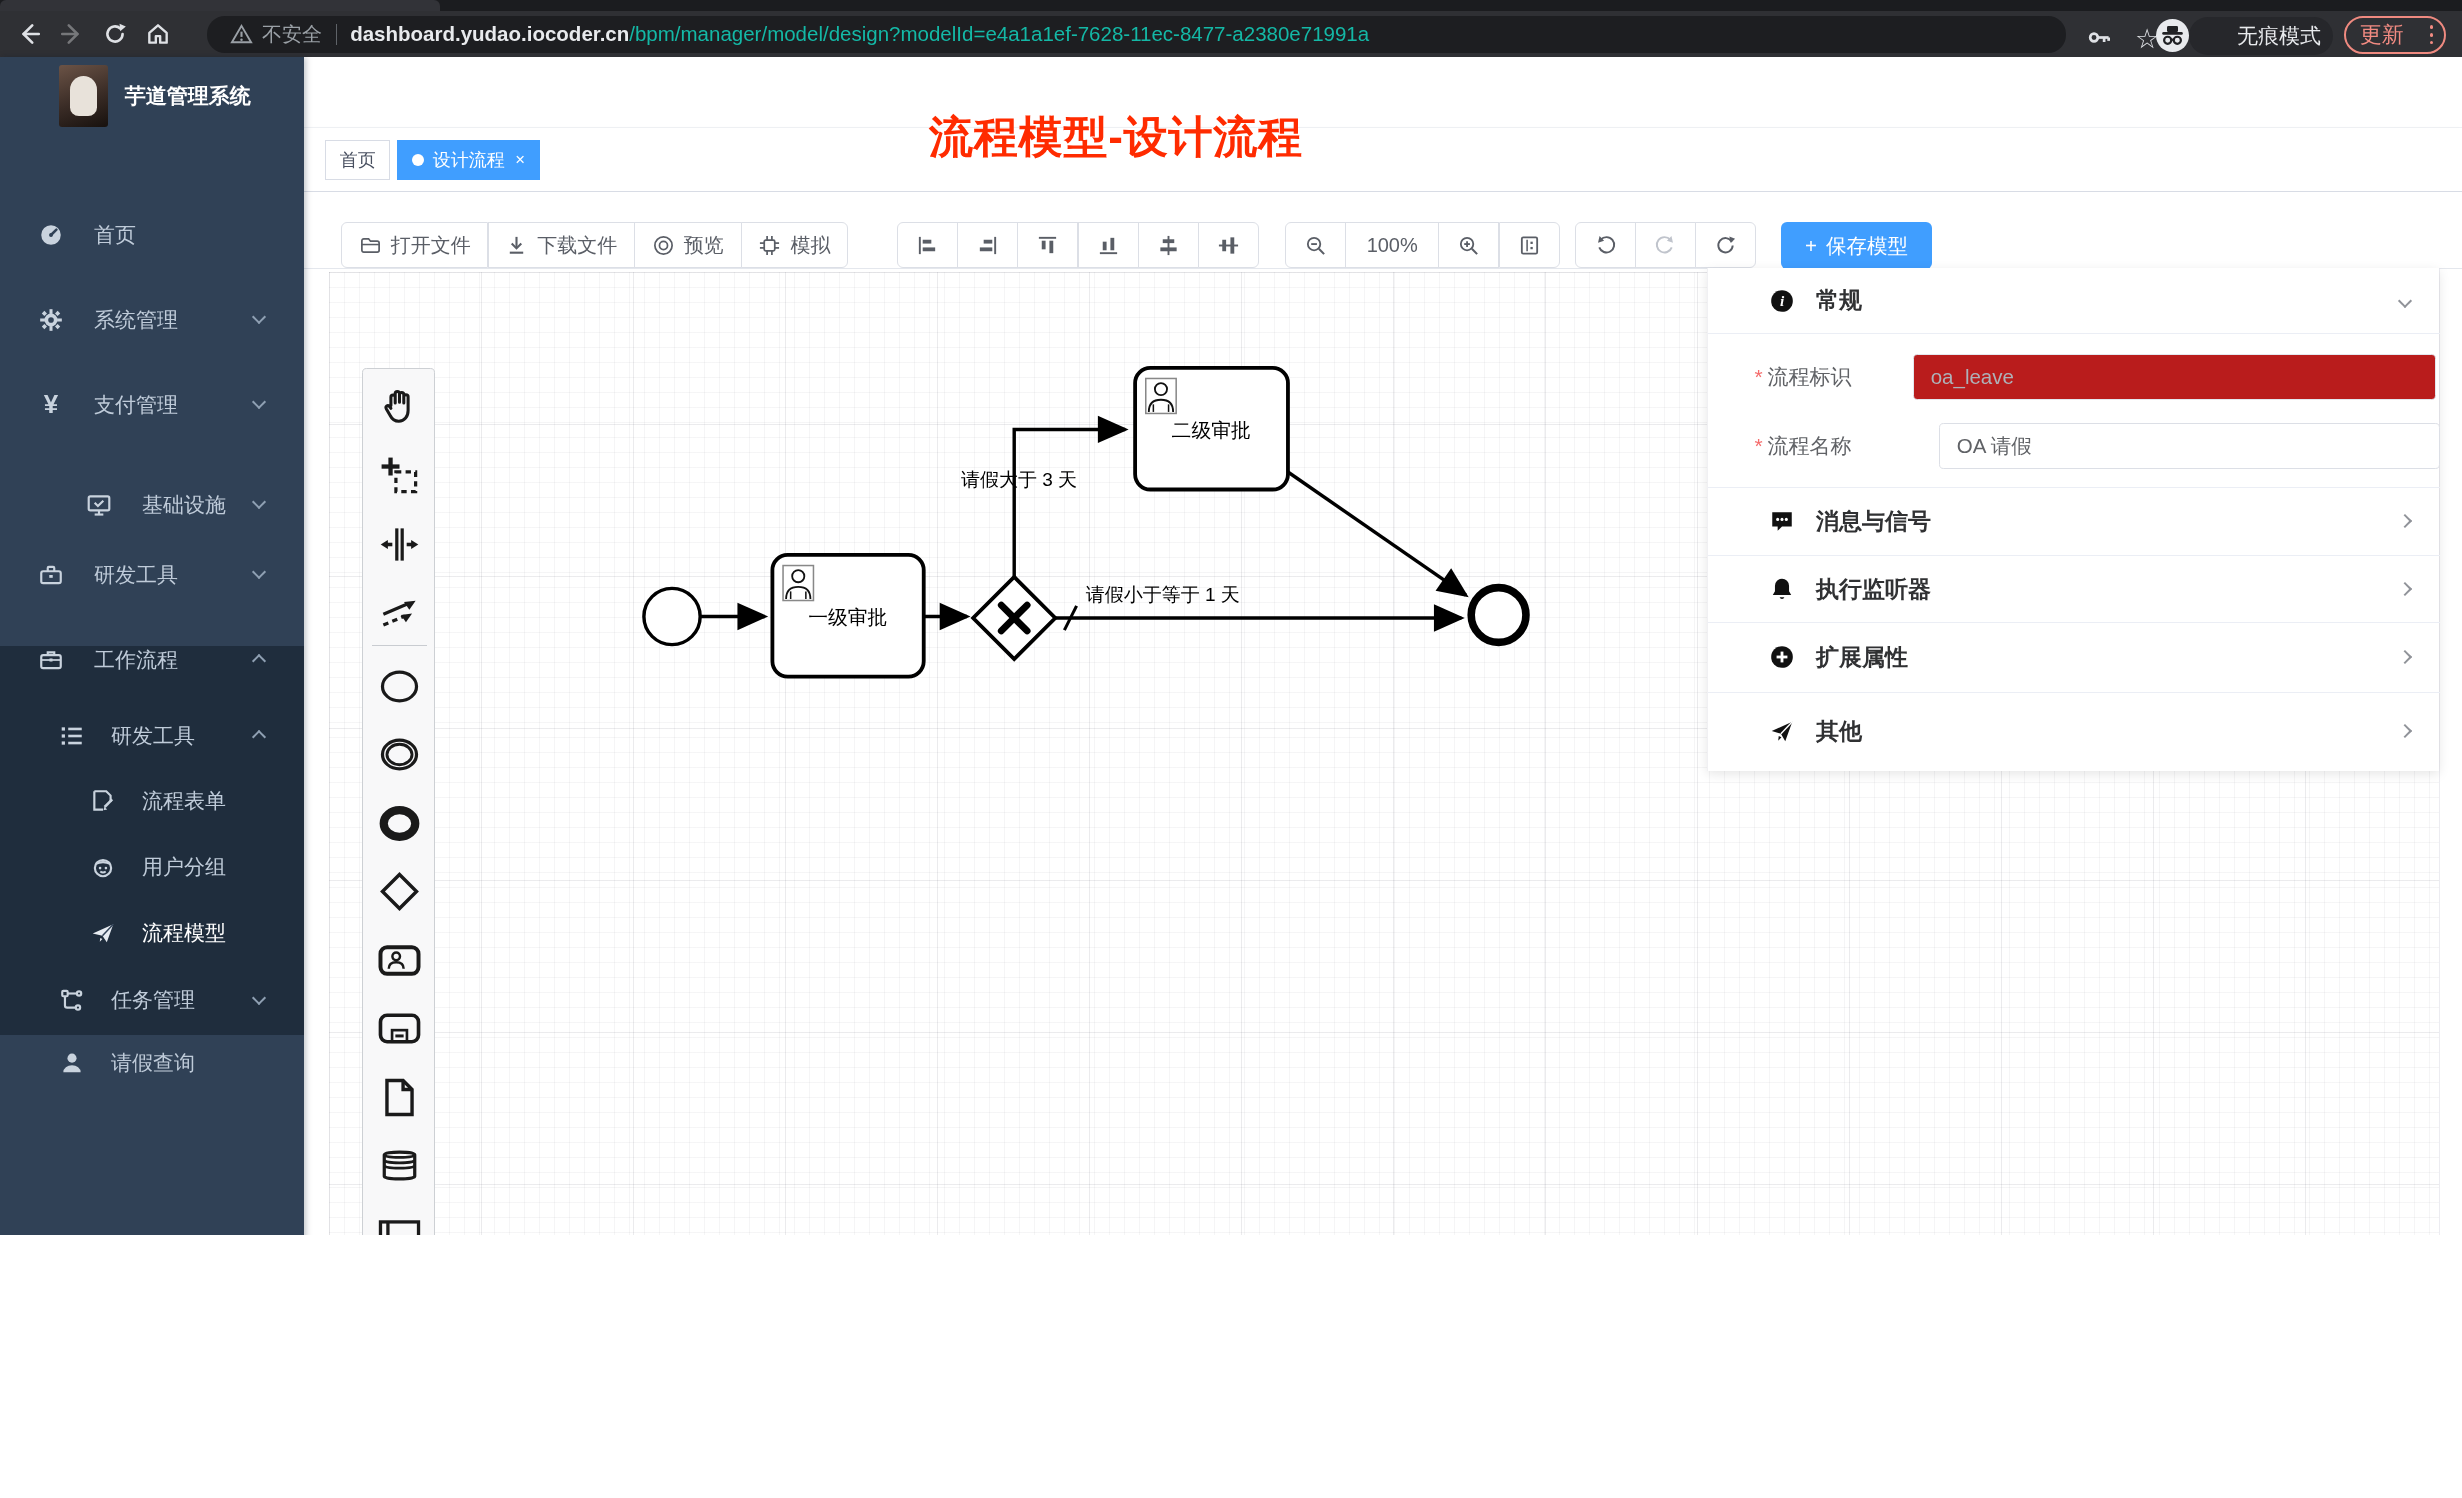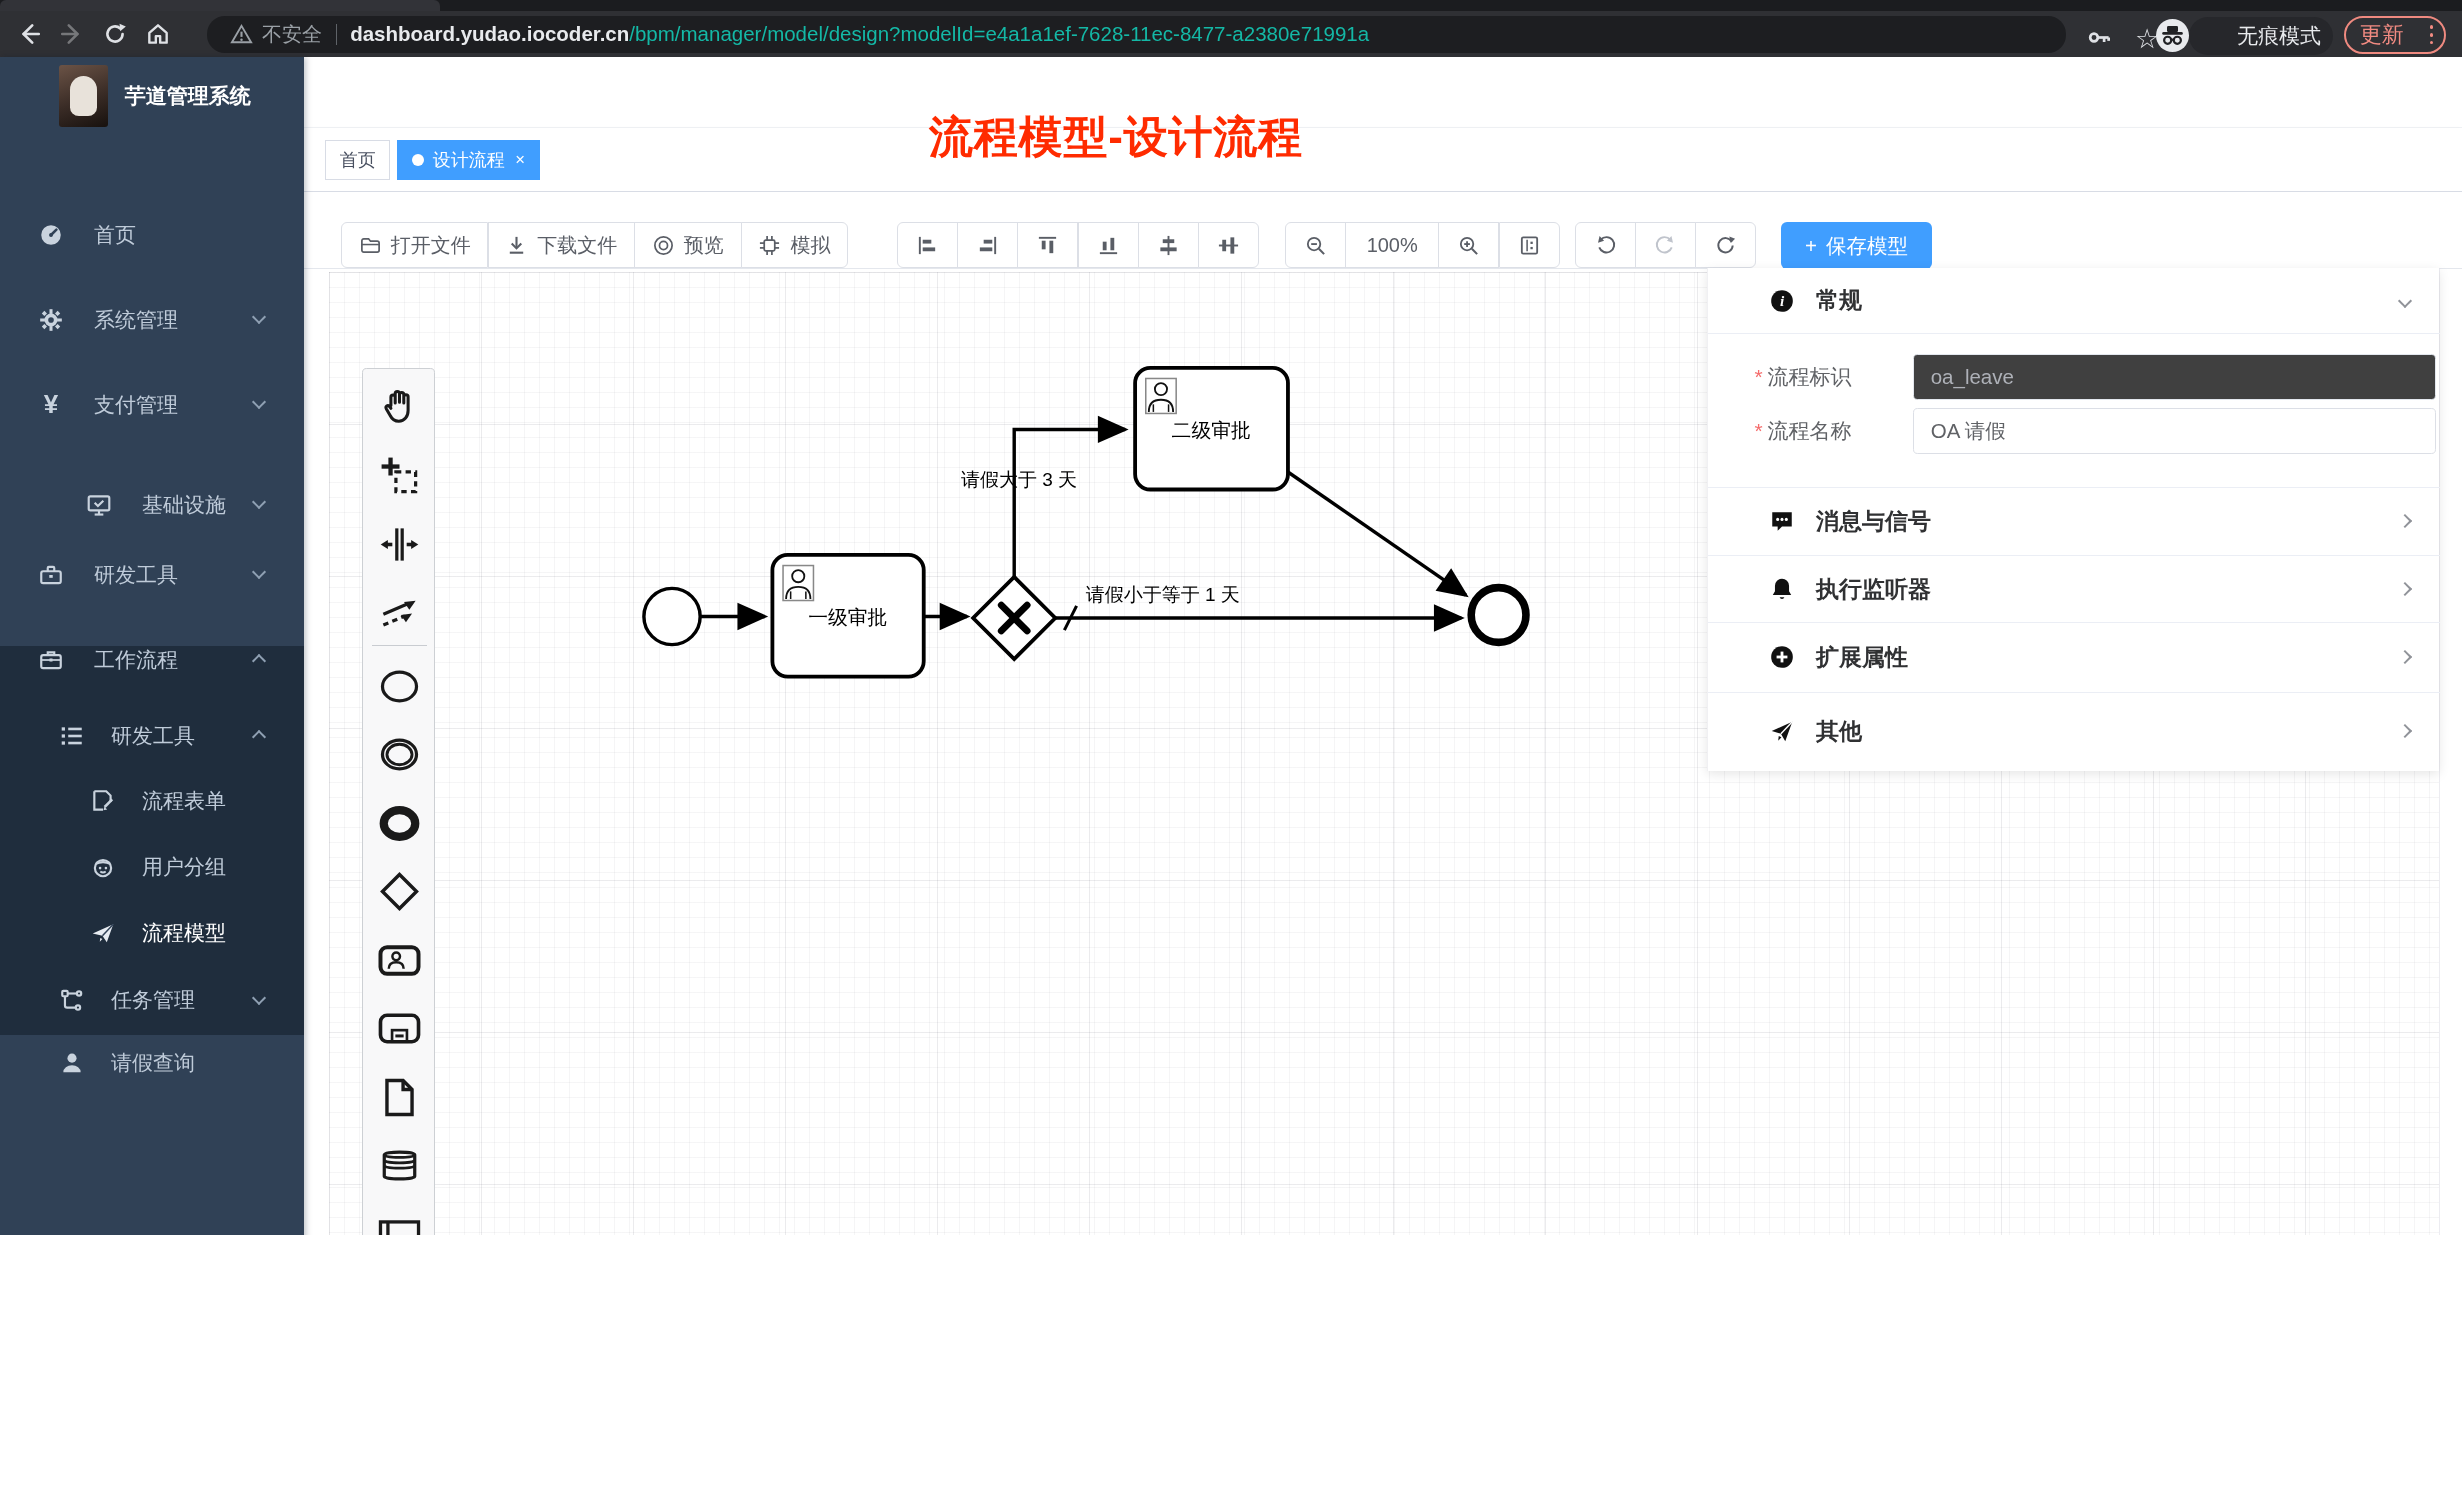--- a/index.html
+++ b/index.html
@@ -104,7 +104,7 @@
   .flabel{width:190px;text-align:center;font-size:21px;color:#606266;flex:none;}
   .req{color:#f56c6c;margin-right:4.6px;}
   .finput{margin-left:15px;width:523px;height:46px;border:0.8px solid #dcdfe6;border-radius:4.6px;font-size:20.5px;color:#606266;padding:0 16.7px;font-family:inherit;outline:none;background:#fff;}
-  .finput:disabled{background:#404040;border-color:#e3e7ee;color:#aeb1b8;}
+  .finput:disabled{background:#b91c1c;border-color:#e3e7ee;color:#aeb1b8;}
 
   
   .bpmnio{left:2320px;top:1462px;font-size:25px;font-weight:700;color:#3f4248;border-bottom:3.8px solid #3f4248;padding-bottom:3px;letter-spacing:0;z-index:4;}

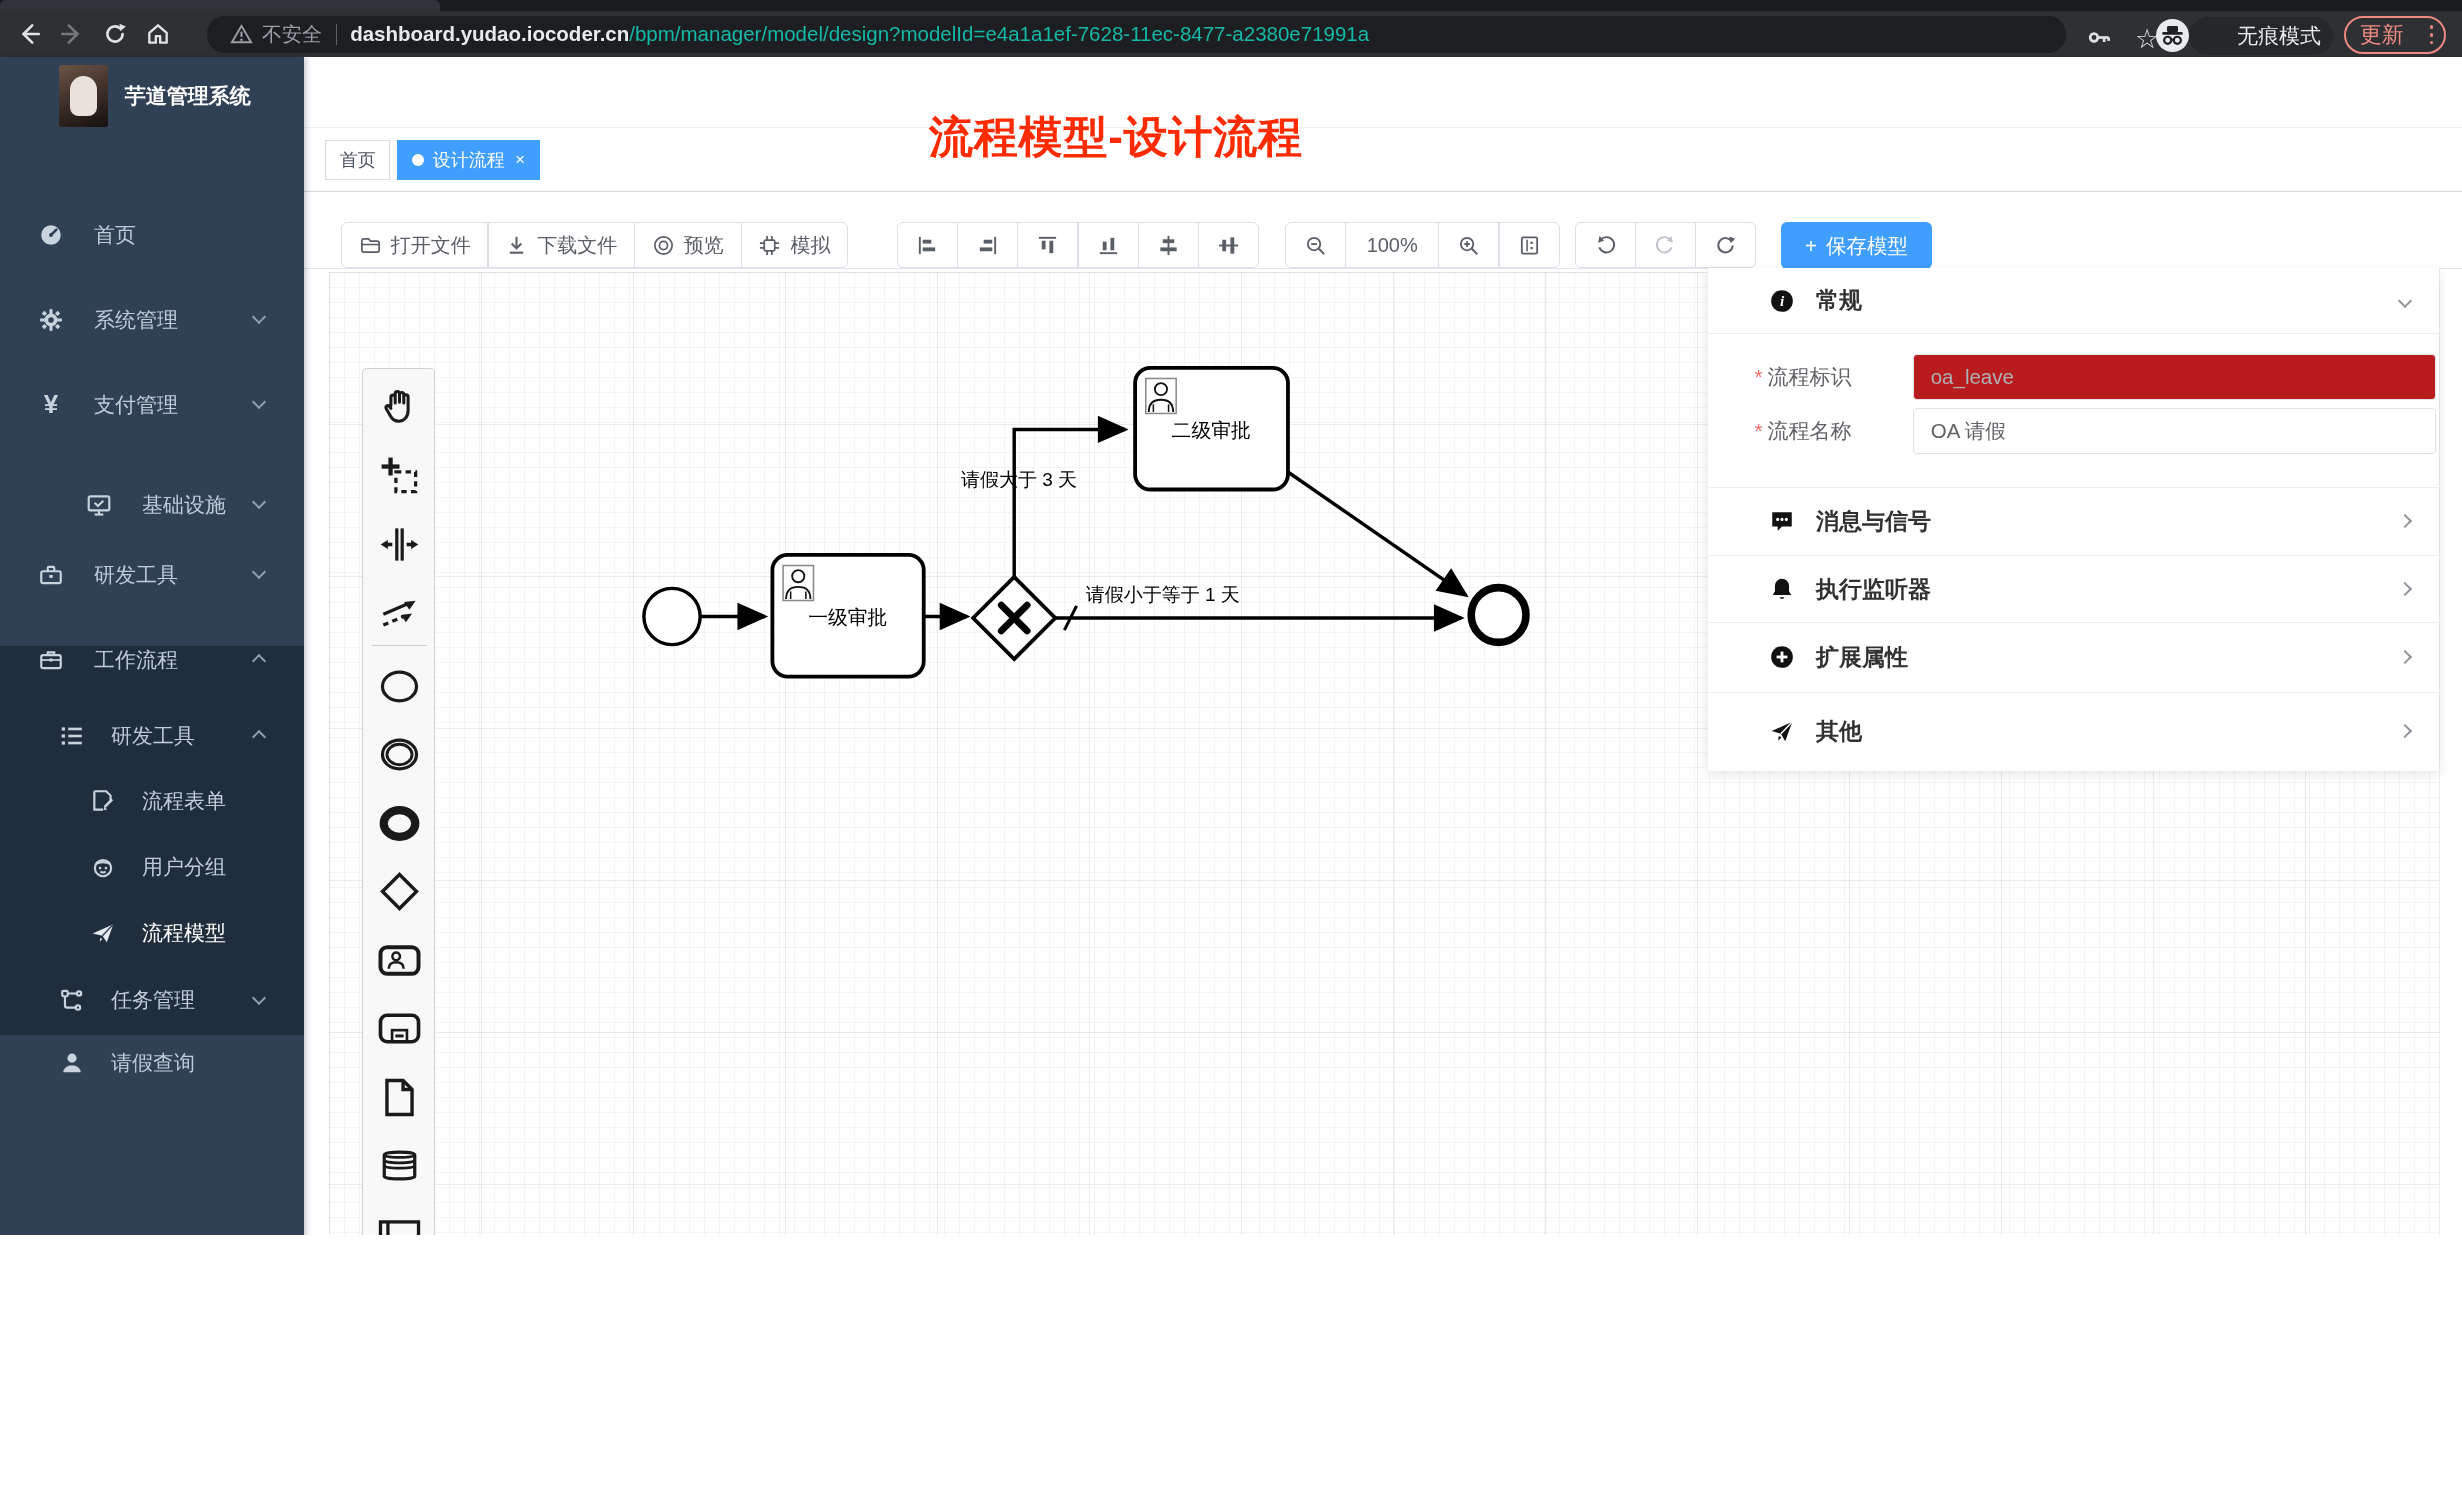--- a/index.html
+++ b/index.html
@@ -732,7 +732,7 @@
       <div class="flabel"><span class="req">*</span><span>流程标识</span></div>
       <input class="finput" disabled="" value="oa_leave" style="">
     </div>
-    <div class="field" style="top:136px;height:53px;">
+    <div class="field" style="top:151px;height:53px;gap:26px;">
       <div class="flabel"><span class="req">*</span><span>流程名称</span></div>
       <input class="finput" value="OA 请假" style="">
     </div>

